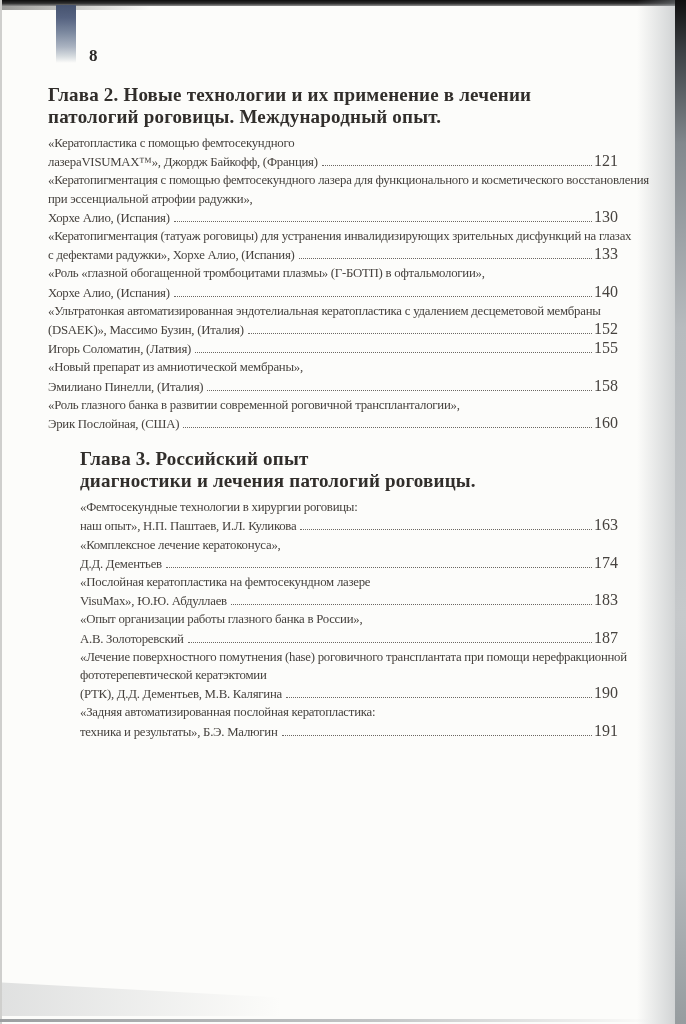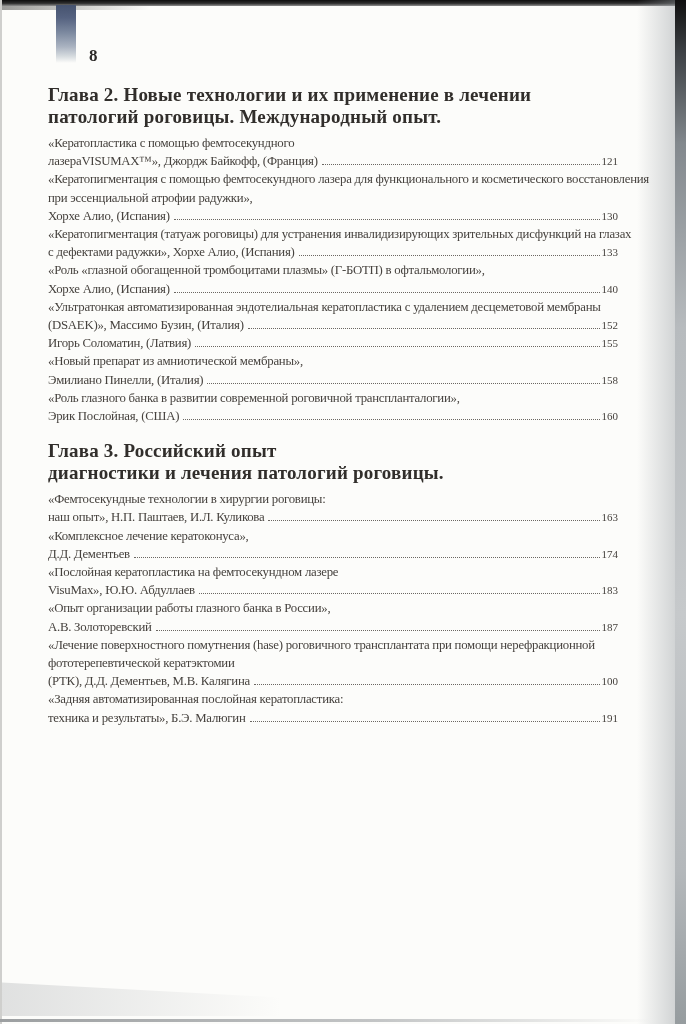--- a/index.html
+++ b/index.html
@@ -38,7 +38,7 @@
   .line-text{flex:0 0 auto;}
   .leader{flex:1 1 auto;min-width:12px;border-bottom:1px dotted #6b6762;
     margin:0 2px 3px 4px;}
-  .pageref{flex:0 0 auto;font-size:11px;letter-spacing:0;}
+  .pageref{flex:0 0 auto;font-size:16px;letter-spacing:0;}
 </style>
 </head>
 <body>

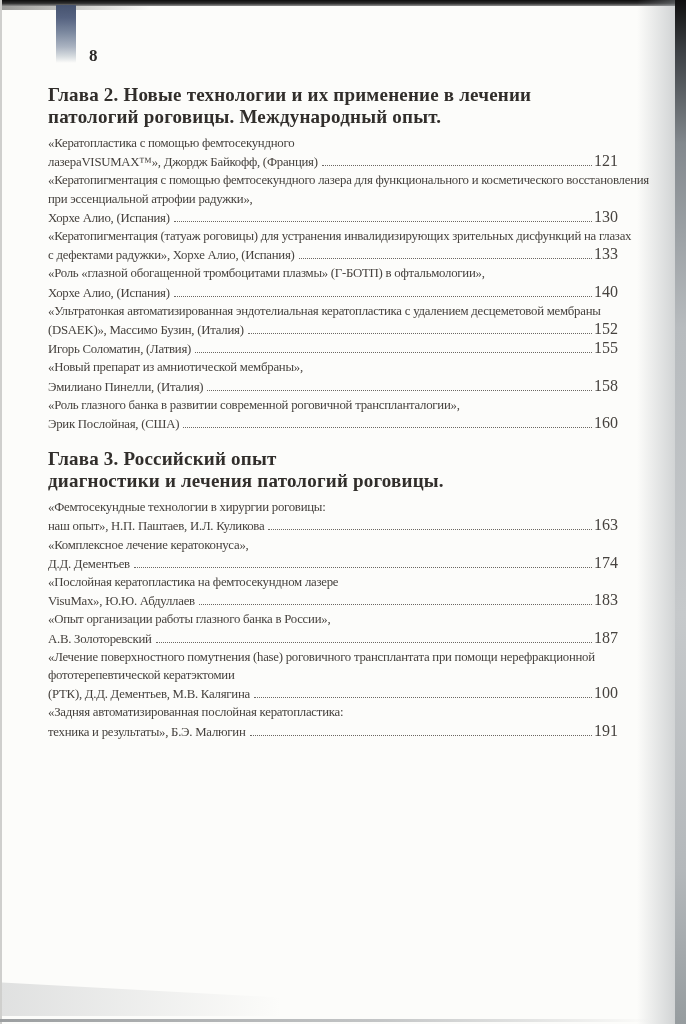--- a/index.html
+++ b/index.html
@@ -31,7 +31,7 @@
   .chapter-heading{margin:0 0 6px 0;font-size:19px;line-height:22px;font-weight:700;
     color:#312e2b;letter-spacing:0.2px;}
   .section{margin:0;}
-  .section + .section{margin-top:15px;}
+  .section + .section{margin-top:15px;margin-left:32px;}
   .entry{margin:0;}
   .entry-line{display:flex;align-items:baseline;font-size:12.8px;line-height:18.2px;
     letter-spacing:-0.25px;white-space:nowrap;}

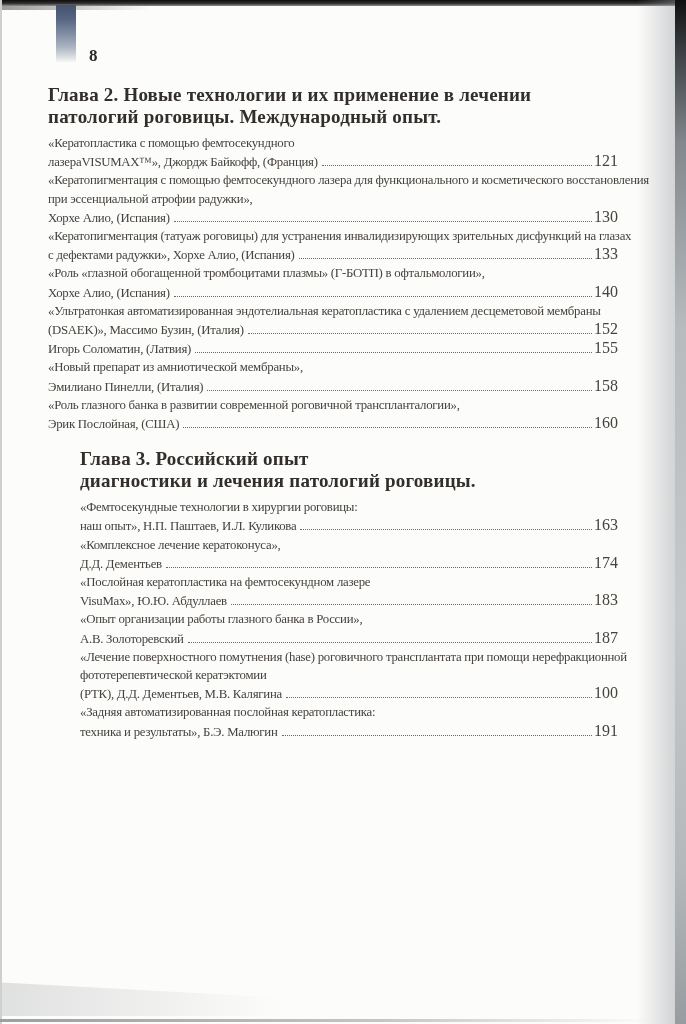--- a/index.html
+++ b/index.html
@@ -197,7 +197,7 @@
           <div class="entry-line">
             <span class="line-text">(РТК), Д.Д. Дементьев, М.В. Калягина</span>
             <span class="leader"></span>
-            <span class="pageref">100</span>
+            <span class="pageref">190</span>
           </div>
         </div>
         <div class="entry">

